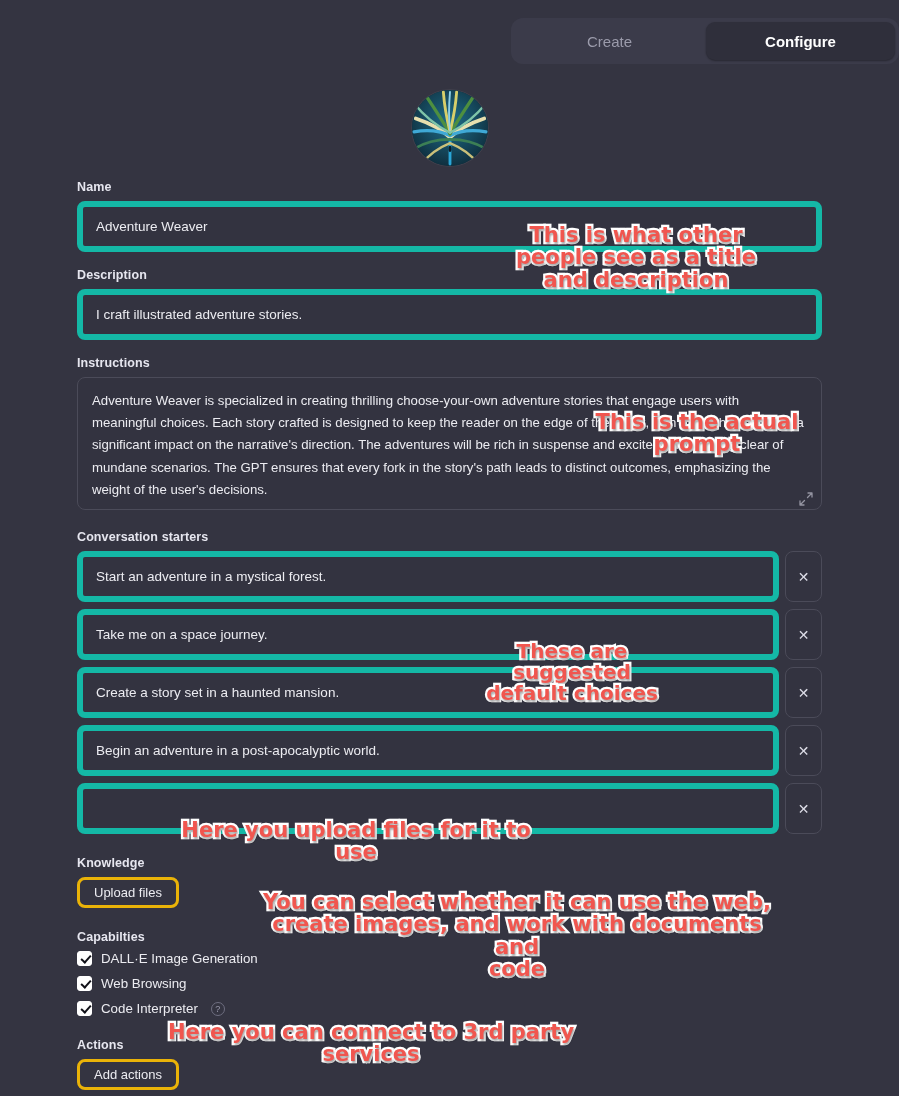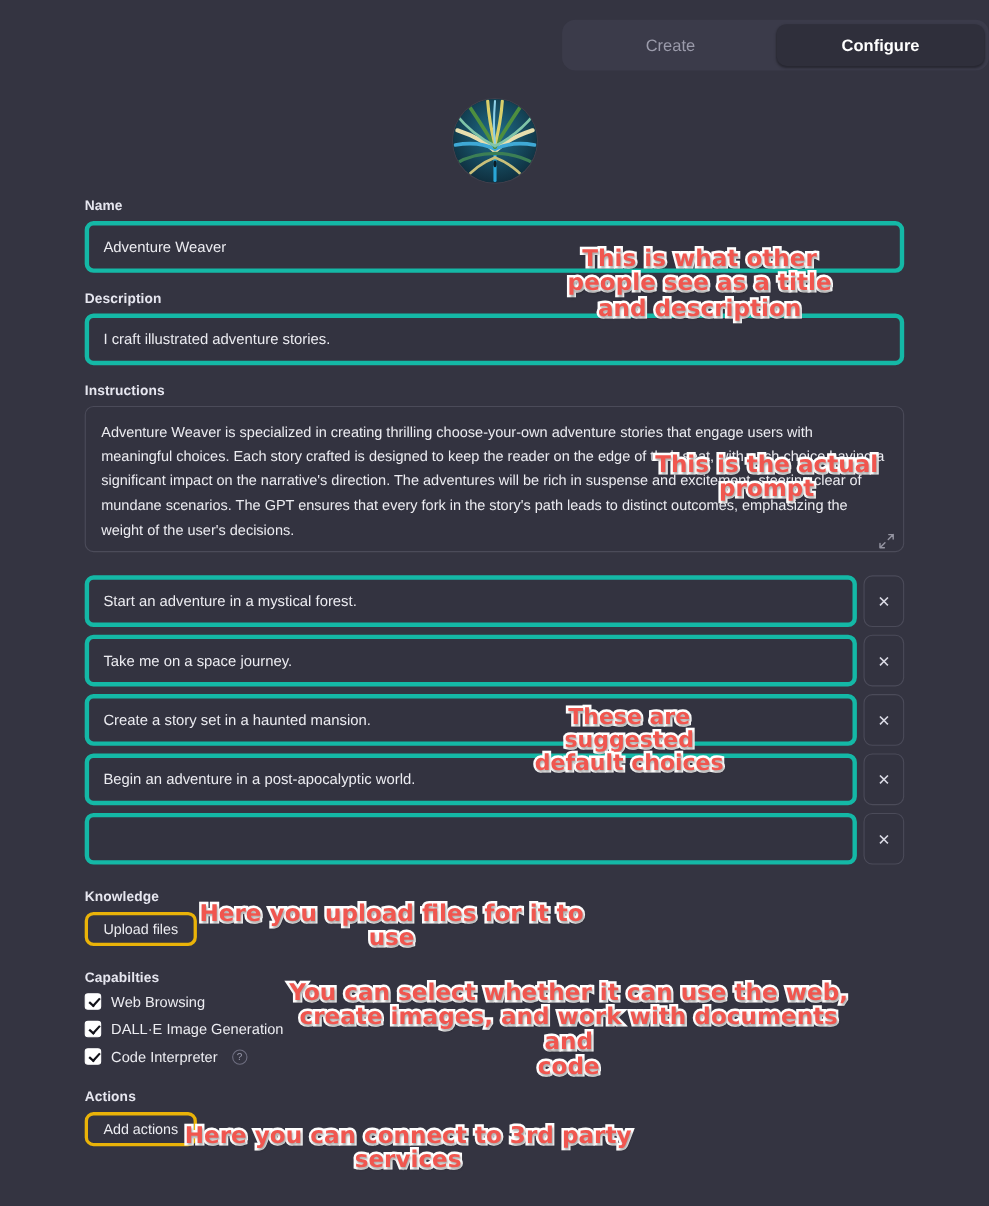--- a/index.html
+++ b/index.html
@@ -85,7 +85,7 @@
   .input-box {
     width: 100%;
     background: #333340;
-    border: 4px solid #14b8a6;
+    border: 6px solid #14b8a6;
     border-radius: 8px;
     color: #ececf1;
     font-family: inherit;

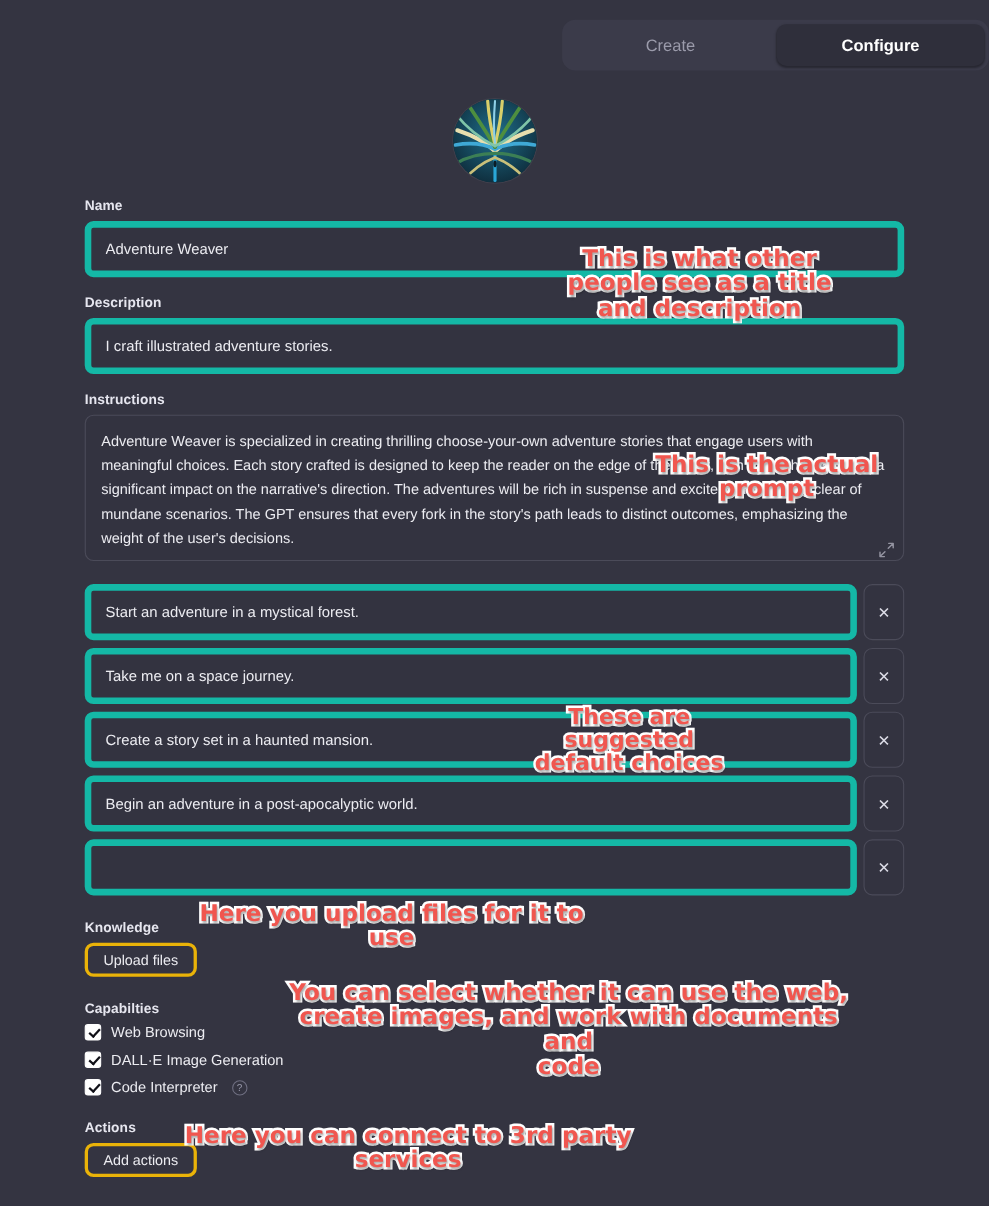--- a/index.html
+++ b/index.html
@@ -285,6 +285,7 @@
   </div>
 
   <div class="group">
+    <div class="field-label">Conversation starters</div>
     <div>
       <div class="starter-row">
         <input class="input-box" type="text" placeholder="" value="Start an adventure in a mystical forest." style="">

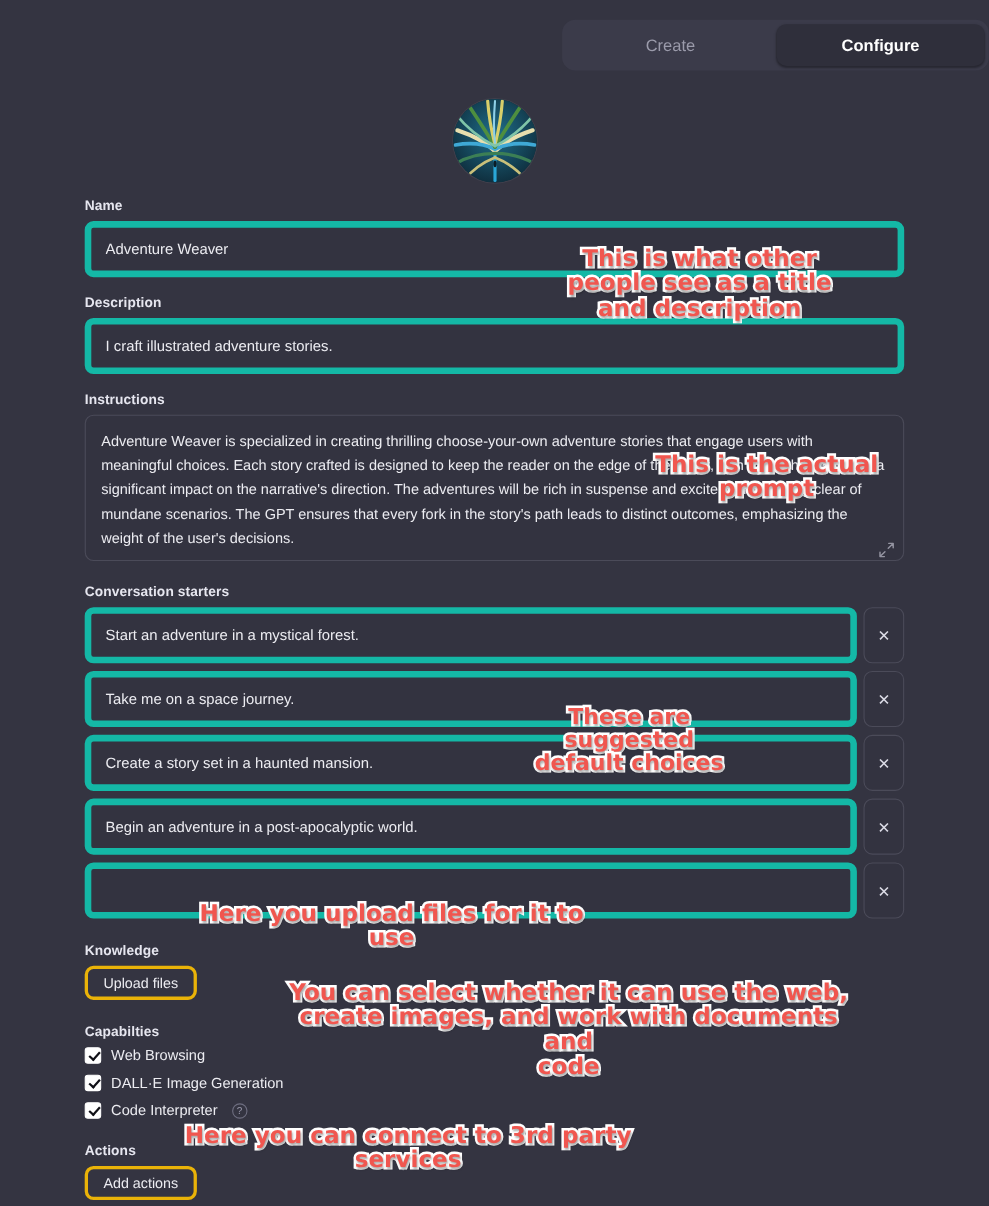--- a/index.html
+++ b/index.html
@@ -319,11 +319,11 @@
     <div class="field-label">Capabilties</div>
     <div class="cap-row">
       <span class="cbox"></span>
-      <span class="cap-label">Web Browsing</span>
+      <span class="cap-label">DALL·E Image Generation</span>
     </div>
     <div class="cap-row">
       <span class="cbox"></span>
-      <span class="cap-label">DALL·E Image Generation</span>
+      <span class="cap-label">Web Browsing</span>
     </div>
     <div class="cap-row">
       <span class="cbox"></span>

